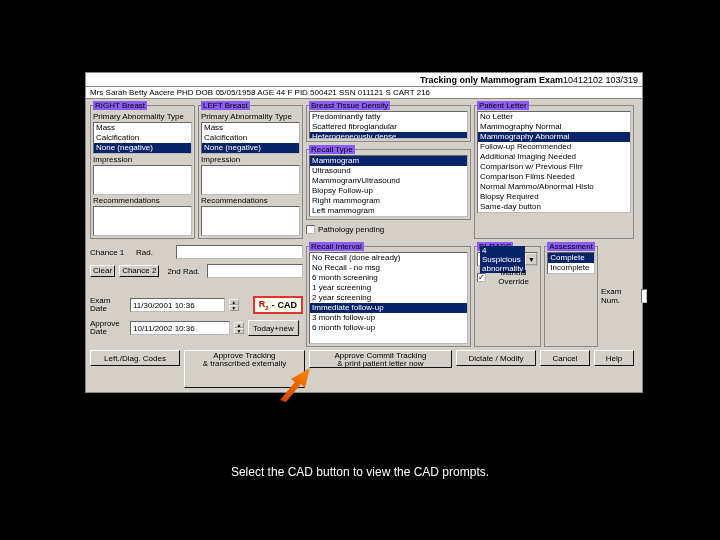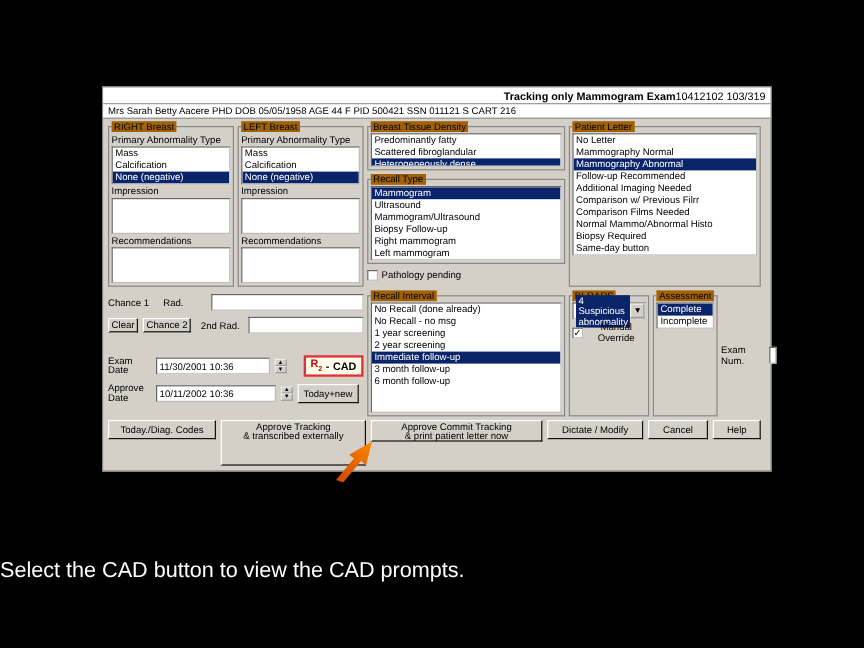--- a/index.html
+++ b/index.html
@@ -61,7 +61,7 @@
   fieldset > legend {
     font-size: 8px;
     padding: 0 2px;
-    background: #a16207;
+    background: #8b5cf6;
     color: #000;
   }
   .sublabel {

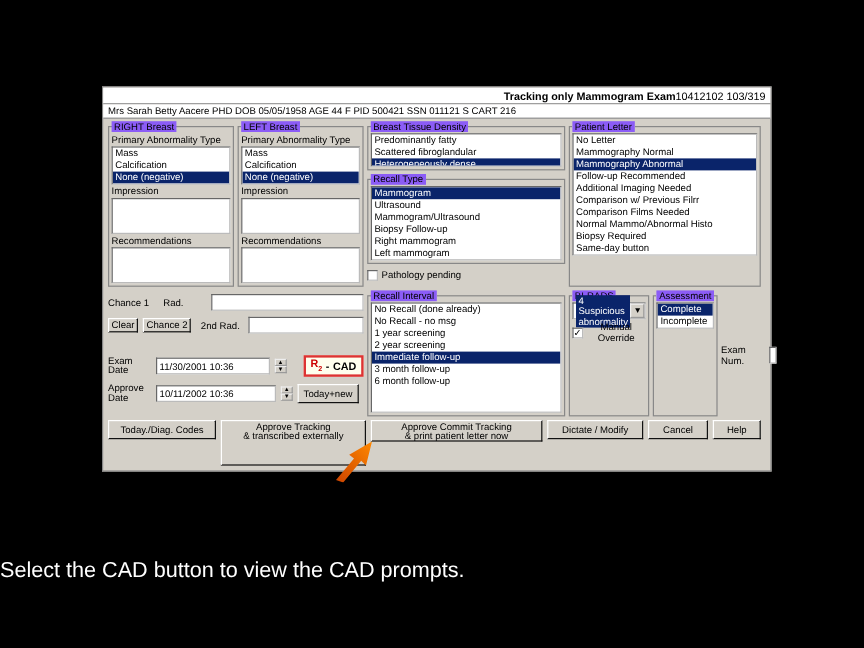--- a/index.html
+++ b/index.html
@@ -255,6 +255,7 @@
         <div class="listbox" style="height:92px">
           <div class="item">No Recall (done already)</div>
           <div class="item">No Recall - no msg</div>
+          <div class="item">6 month screening</div>
           <div class="item">1 year screening</div>
           <div class="item">2 year screening</div>
           <div class="item sel">Immediate follow-up</div>

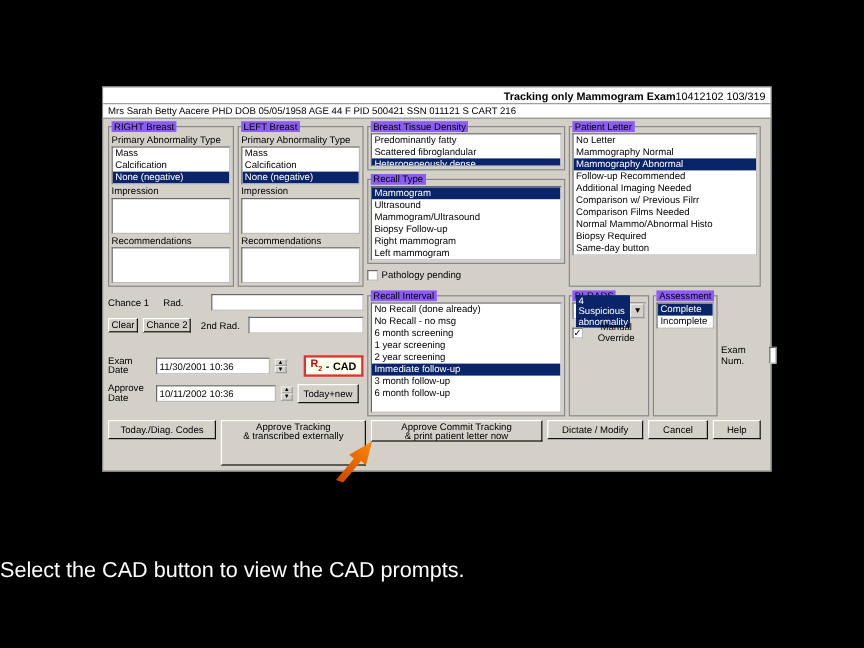--- a/index.html
+++ b/index.html
@@ -317,7 +317,7 @@
       </div>
 
       <div class="colspan-all button-row">
-        <span class="btn" style="flex:0 0 90px">Today./Diag. Codes</span>
+        <span class="btn" style="flex:0 0 90px">Left./Diag. Codes</span>
         <span class="btn" style="flex:1;white-space:pre-line;line-height:8px;height:38px">Approve Tracking
 &amp; transcribed externally</span>
         <span class="btn" style="flex:1.2;white-space:pre-line;line-height:8px;height:18px">Approve Commit Tracking

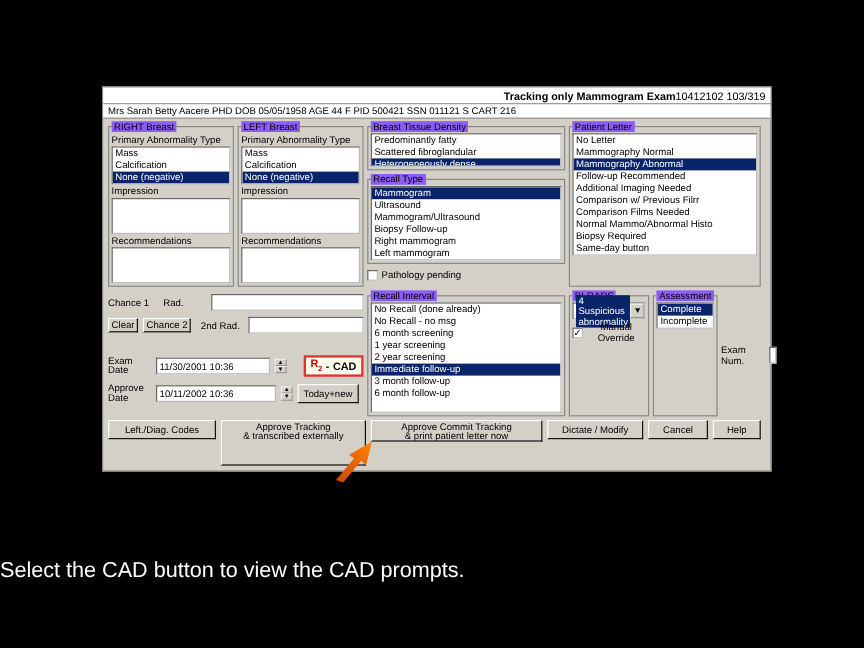--- a/index.html
+++ b/index.html
@@ -142,9 +142,10 @@
     position:absolute;
     top: 465px;
     width:100%;
+    text-align:center;
     color:#fff;
     font-family: Arial, sans-serif;
-    font-size: 18px;
+    font-size: 12px;
   }
   .spin { display:flex; flex-direction:column; }
   .spin .sbtn { width:10px; height:6px; background:#d4d0c8; border:1px outset #eee; font-size:5px; line-height:4px; text-align:center;}

